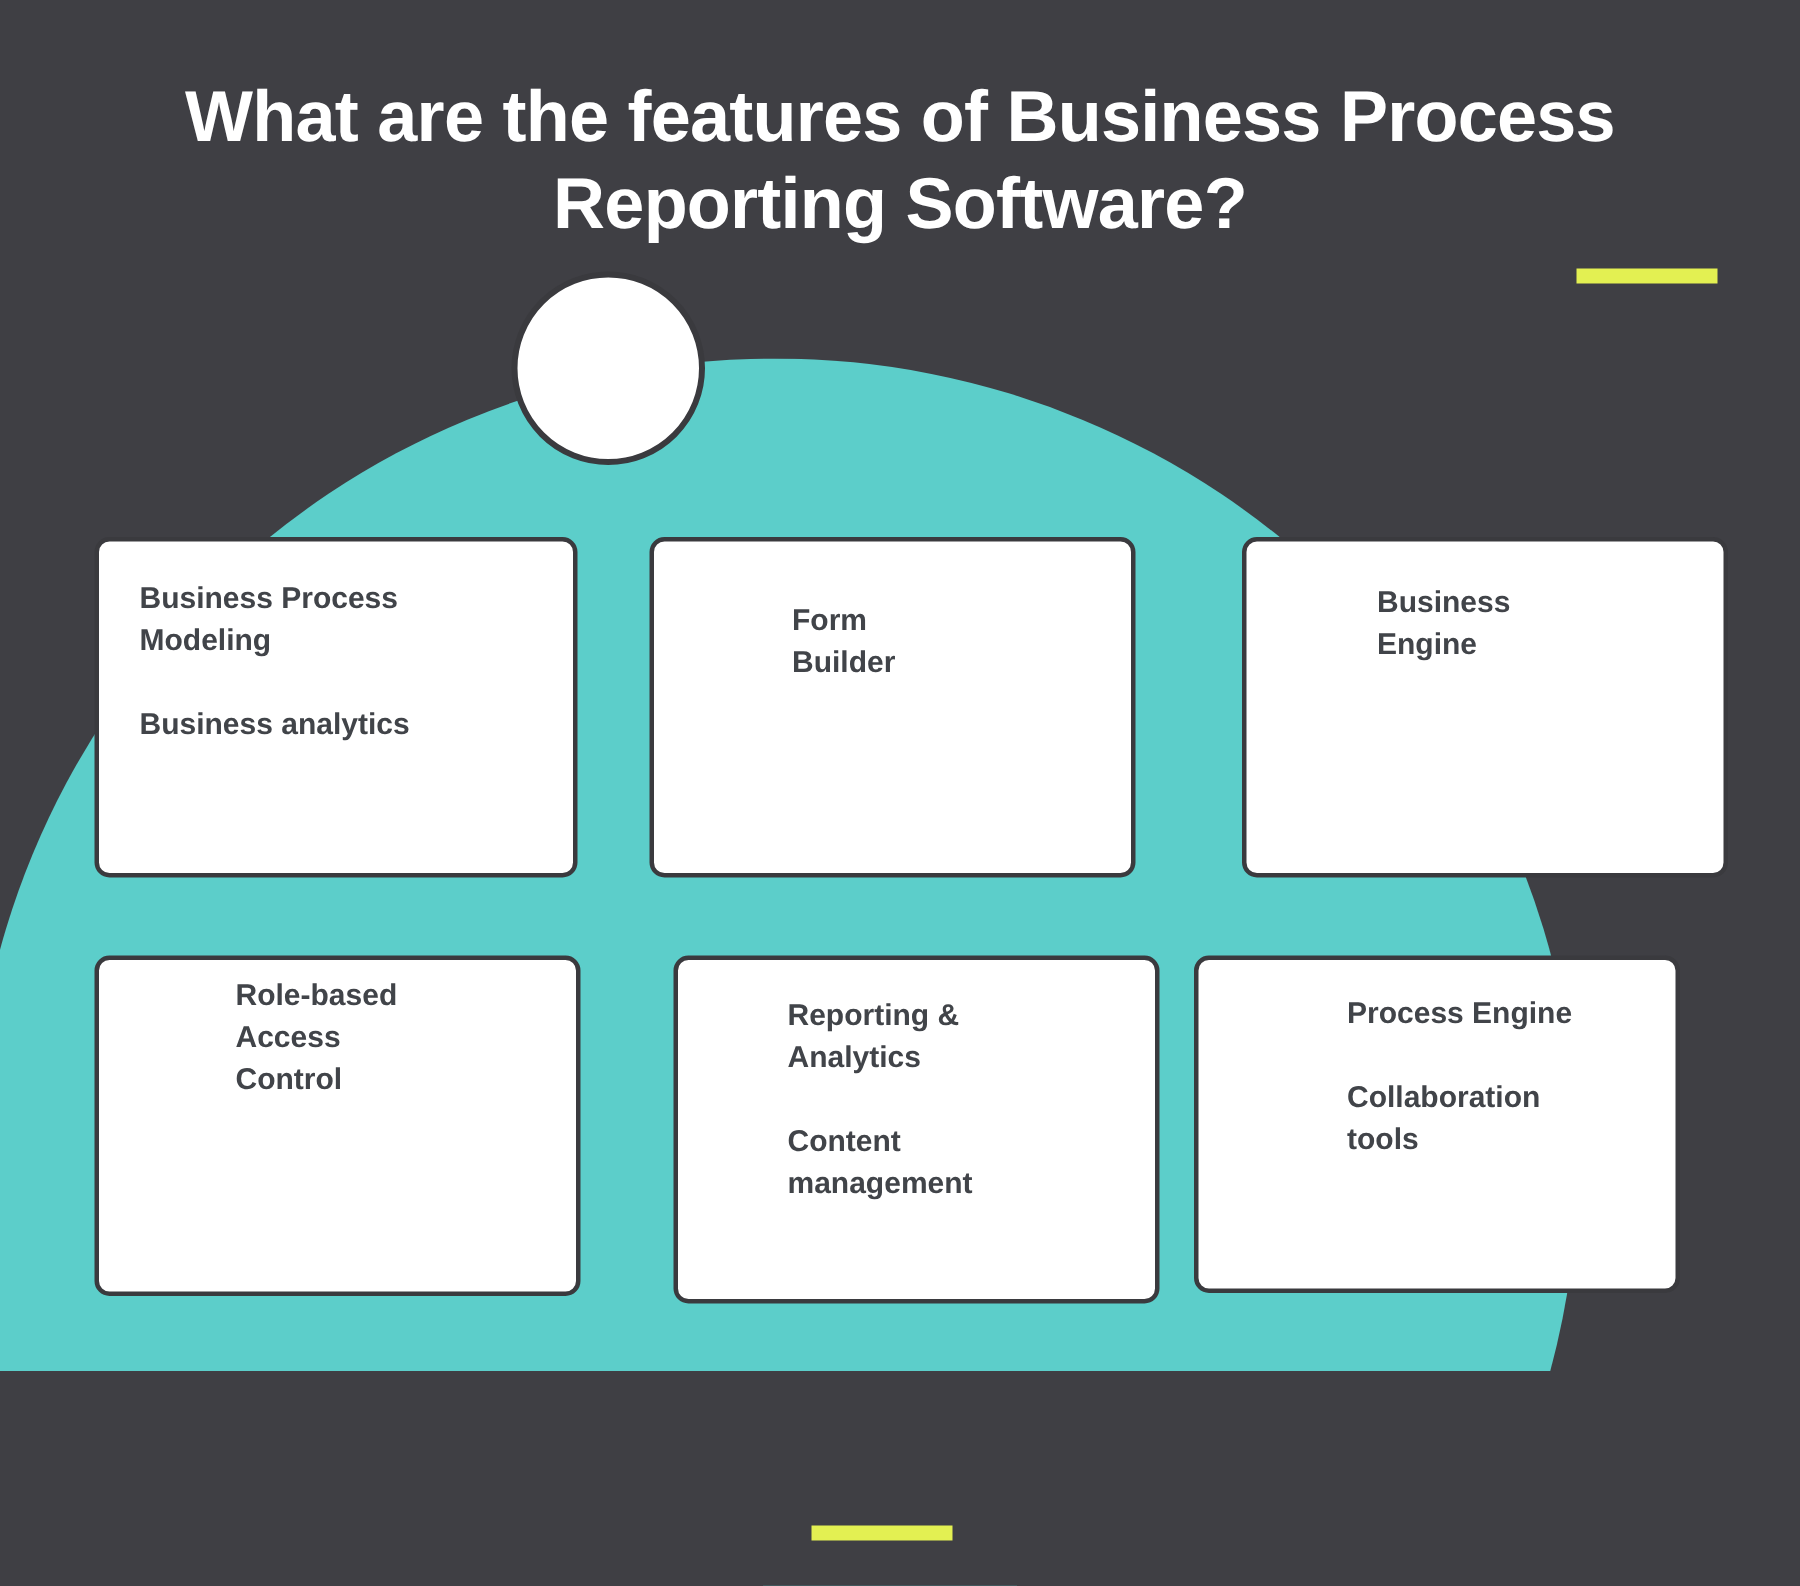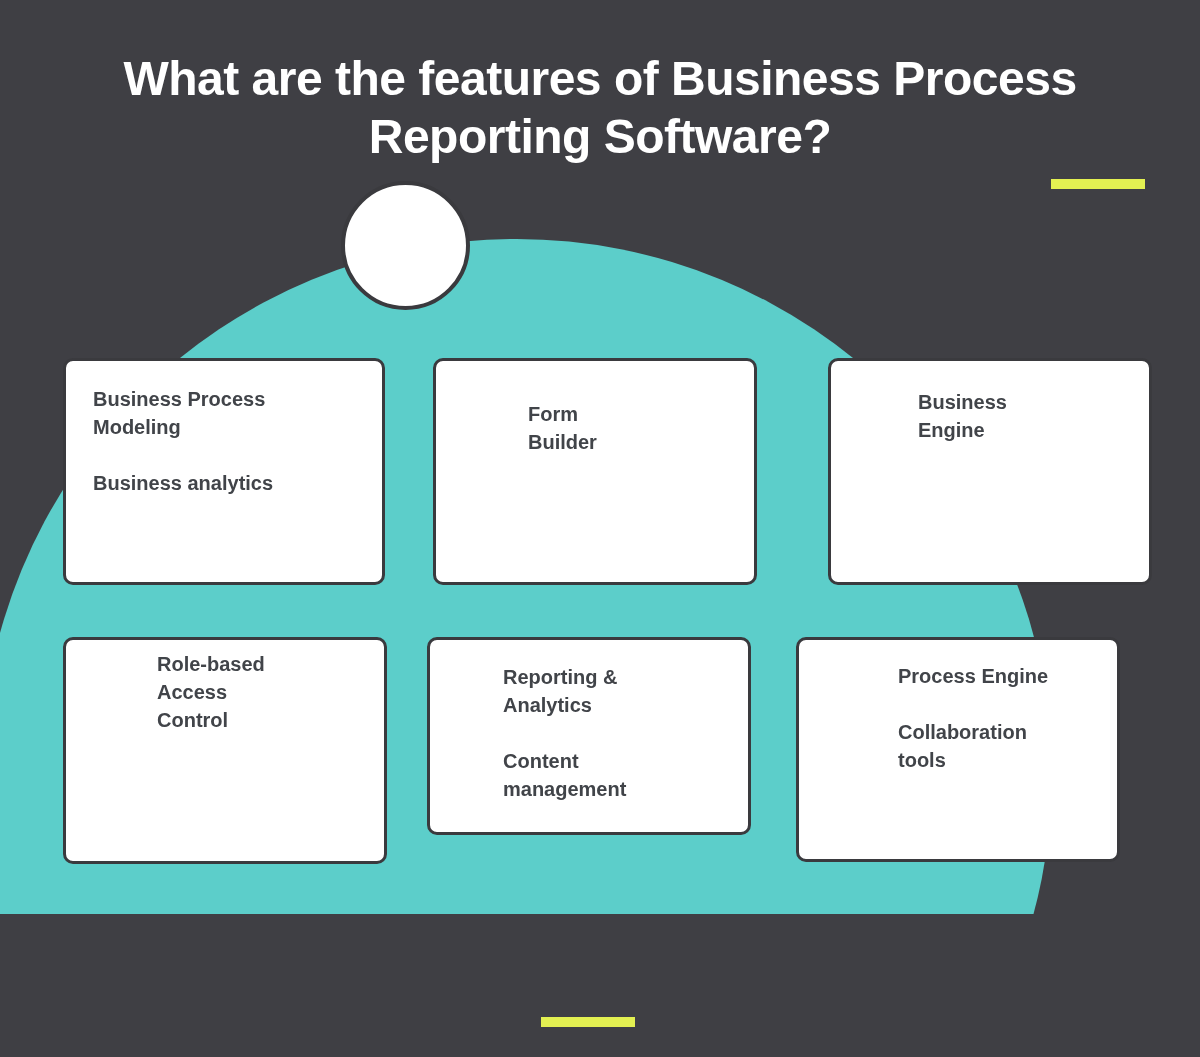--- a/index.html
+++ b/index.html
@@ -89,7 +89,7 @@
   .card-2 { left: 433px; top: 358px; width: 324px; height: 227px; padding: 39px 20px 0 92px; }
   .card-3 { left: 828px; top: 358px; width: 324px; height: 227px; padding: 27px 20px 0 87px; }
   .card-4 { left: 63px;  top: 637px; width: 324px; height: 227px; padding: 10px 20px 0 91px; }
-  .card-5 { left: 427px; top: 637px; width: 324px; height: 198px; padding: 23px 20px 0 73px; }
+  .card-5 { left: 449px; top: 637px; width: 324px; height: 232px; padding: 23px 20px 0 73px; }
   .card-6 { left: 796px; top: 637px; width: 324px; height: 225px; padding: 22px 20px 0 99px; }
 </style>
 </head>

